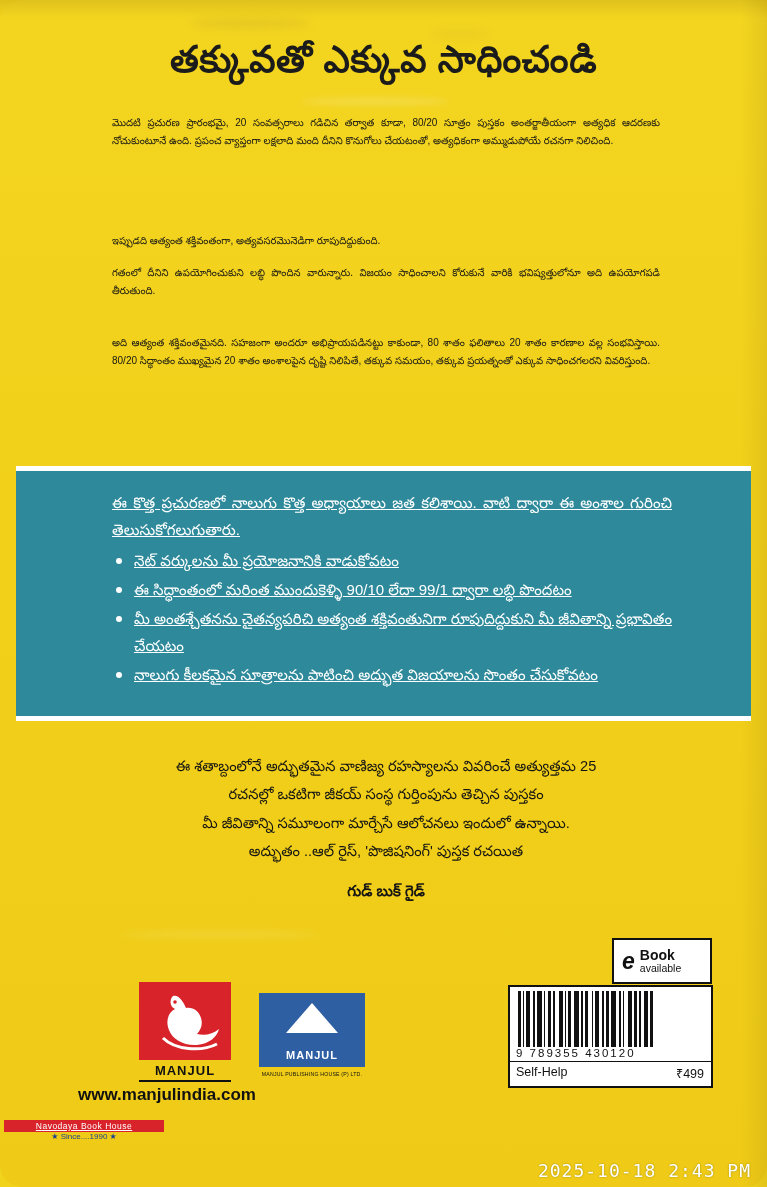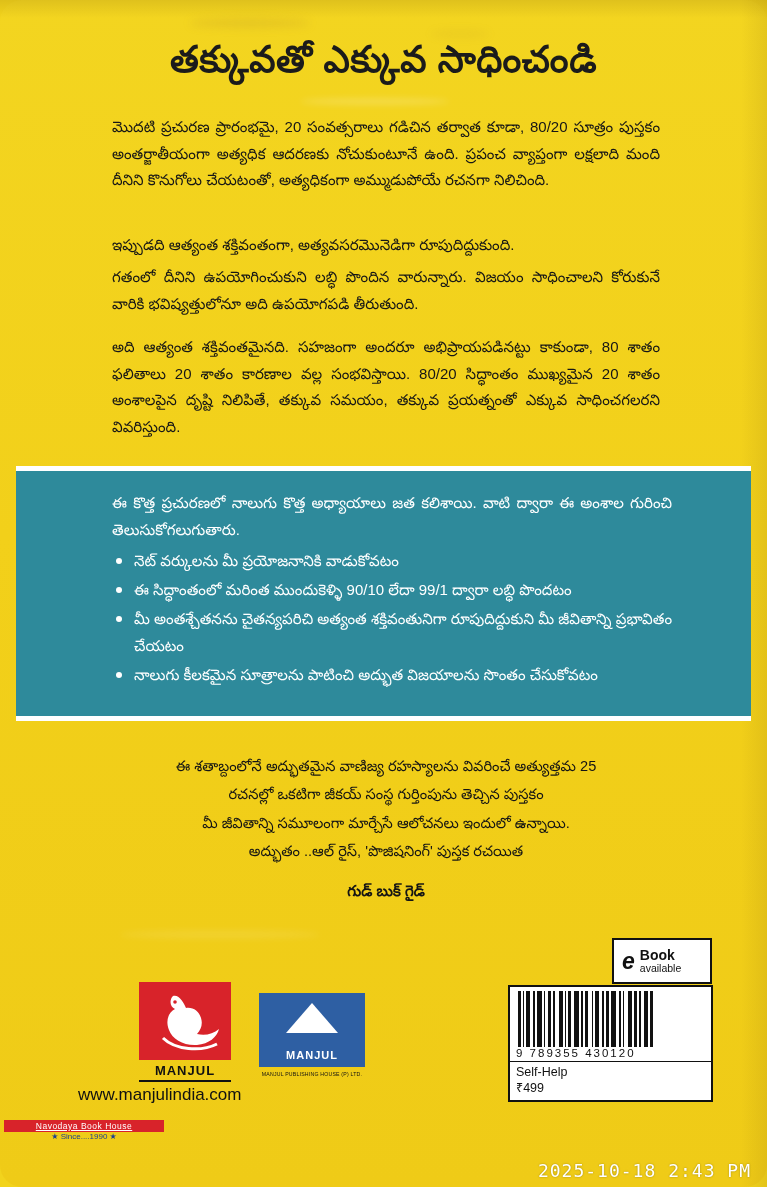--- a/index.html
+++ b/index.html
@@ -52,7 +52,7 @@
     left: 112px;
     width: 548px;
     color: #161616;
-    font-size: 15px;
+    font-size: 10px;
     line-height: 1.78;
     text-align: justify;
   }

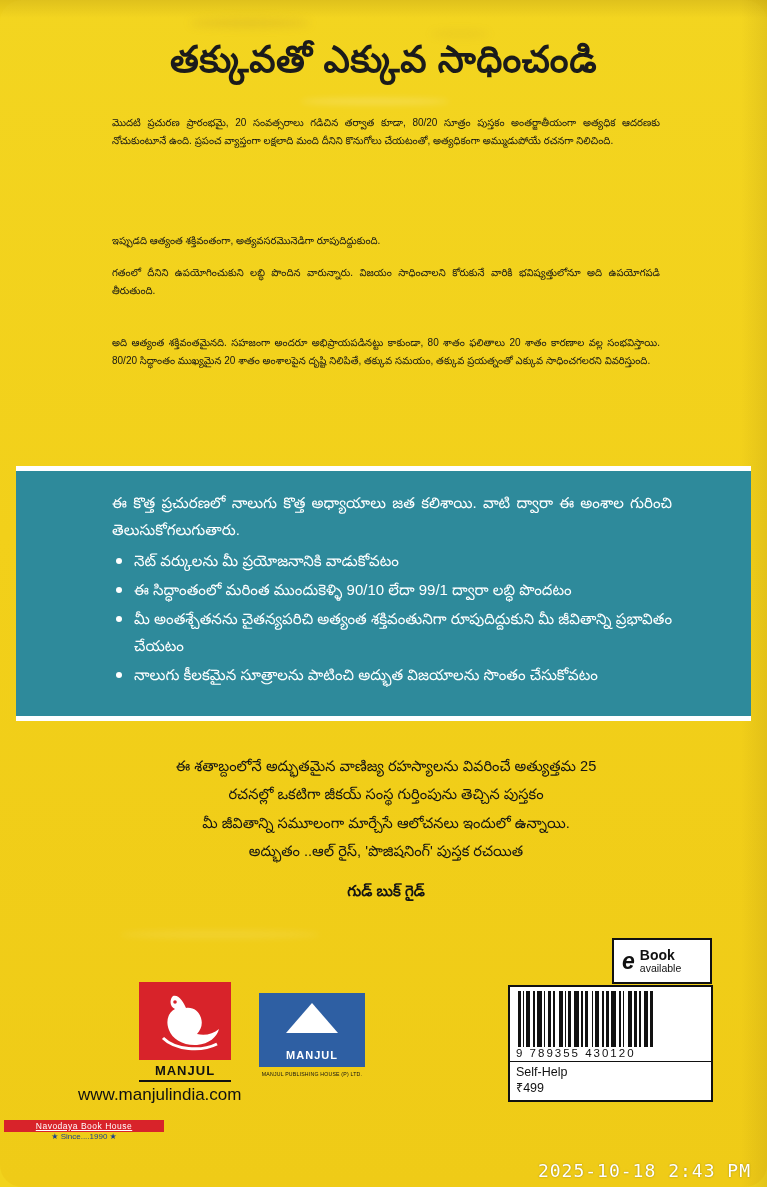--- a/index.html
+++ b/index.html
@@ -88,6 +88,7 @@
     font-size: 15px;
     line-height: 1.8;
     text-align: justify;
+    text-decoration: underline;
   }
   .bullets {
     margin: 4px 0 0 0;

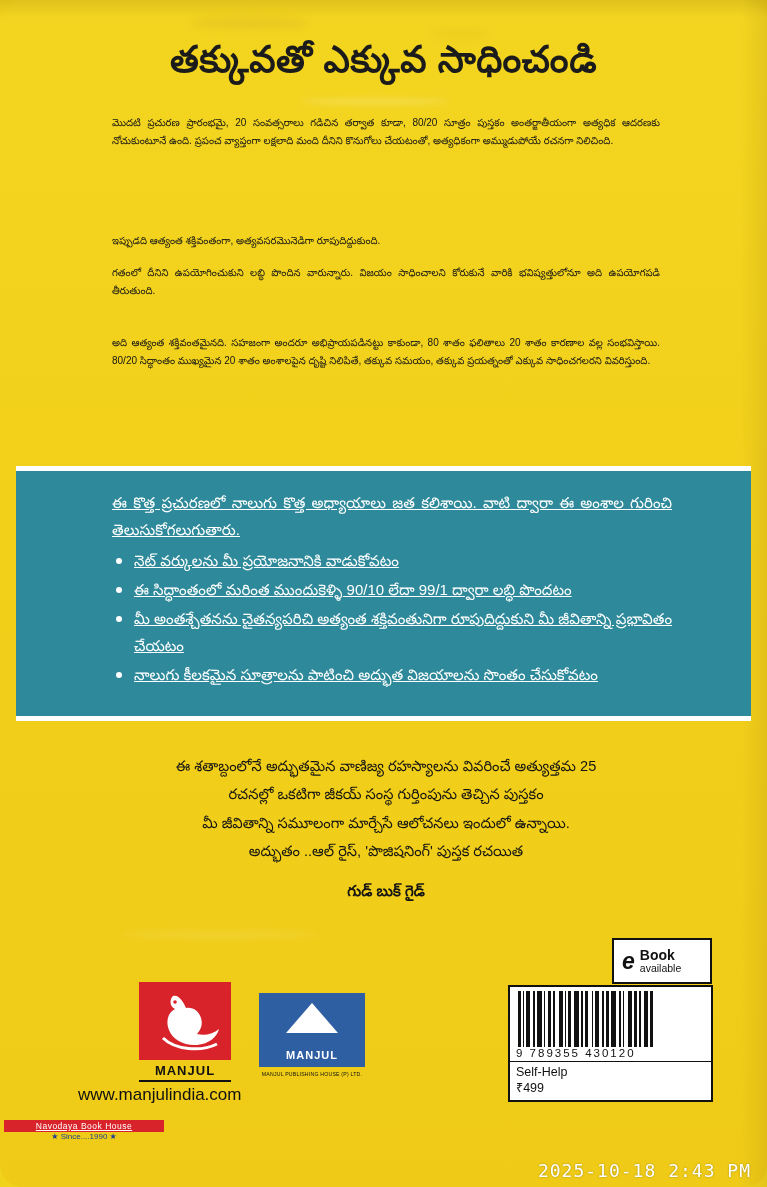--- a/index.html
+++ b/index.html
@@ -281,7 +281,6 @@
     font-size: 12.5px;
     color: #111;
     padding: 3px 7px 4px 6px;
-    flex-direction: column;
   }
 
   .watermark {

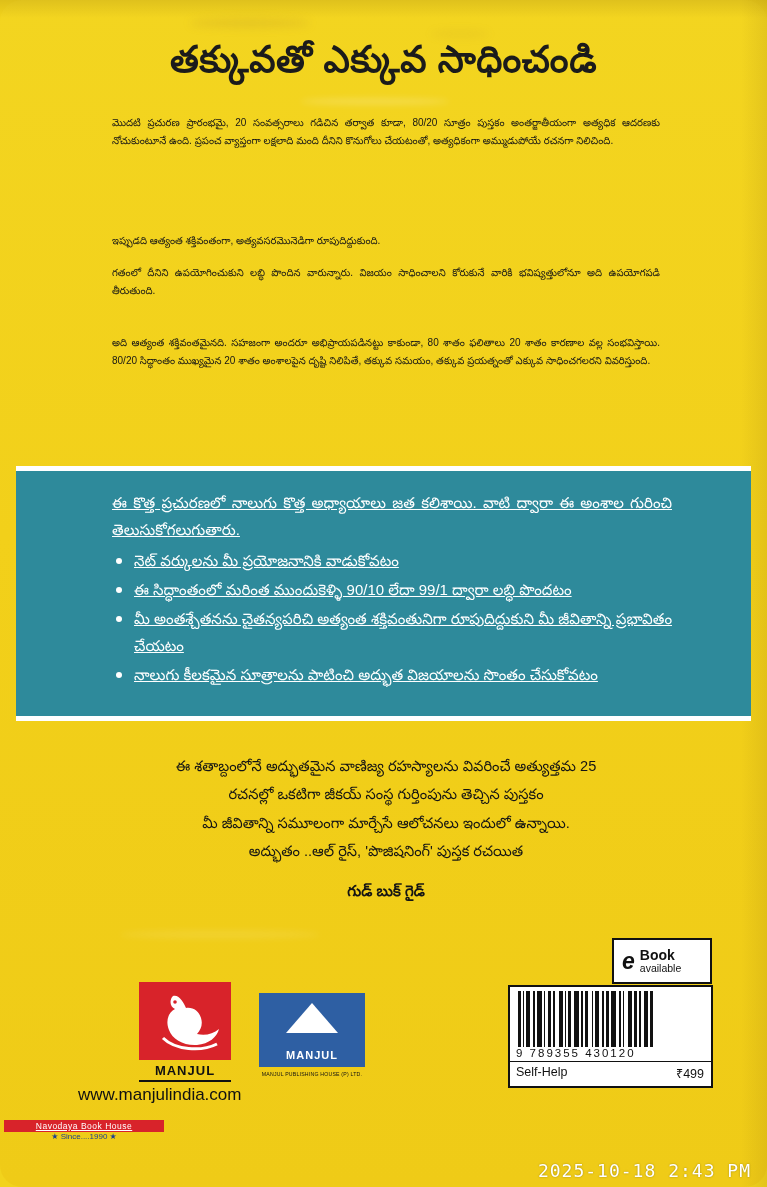--- a/index.html
+++ b/index.html
@@ -210,7 +210,7 @@
     top: 1085px;
     width: 260px;
     font-size: 17px;
-    font-weight: normal;
+    font-weight: bold;
     color: #111;
   }
 

